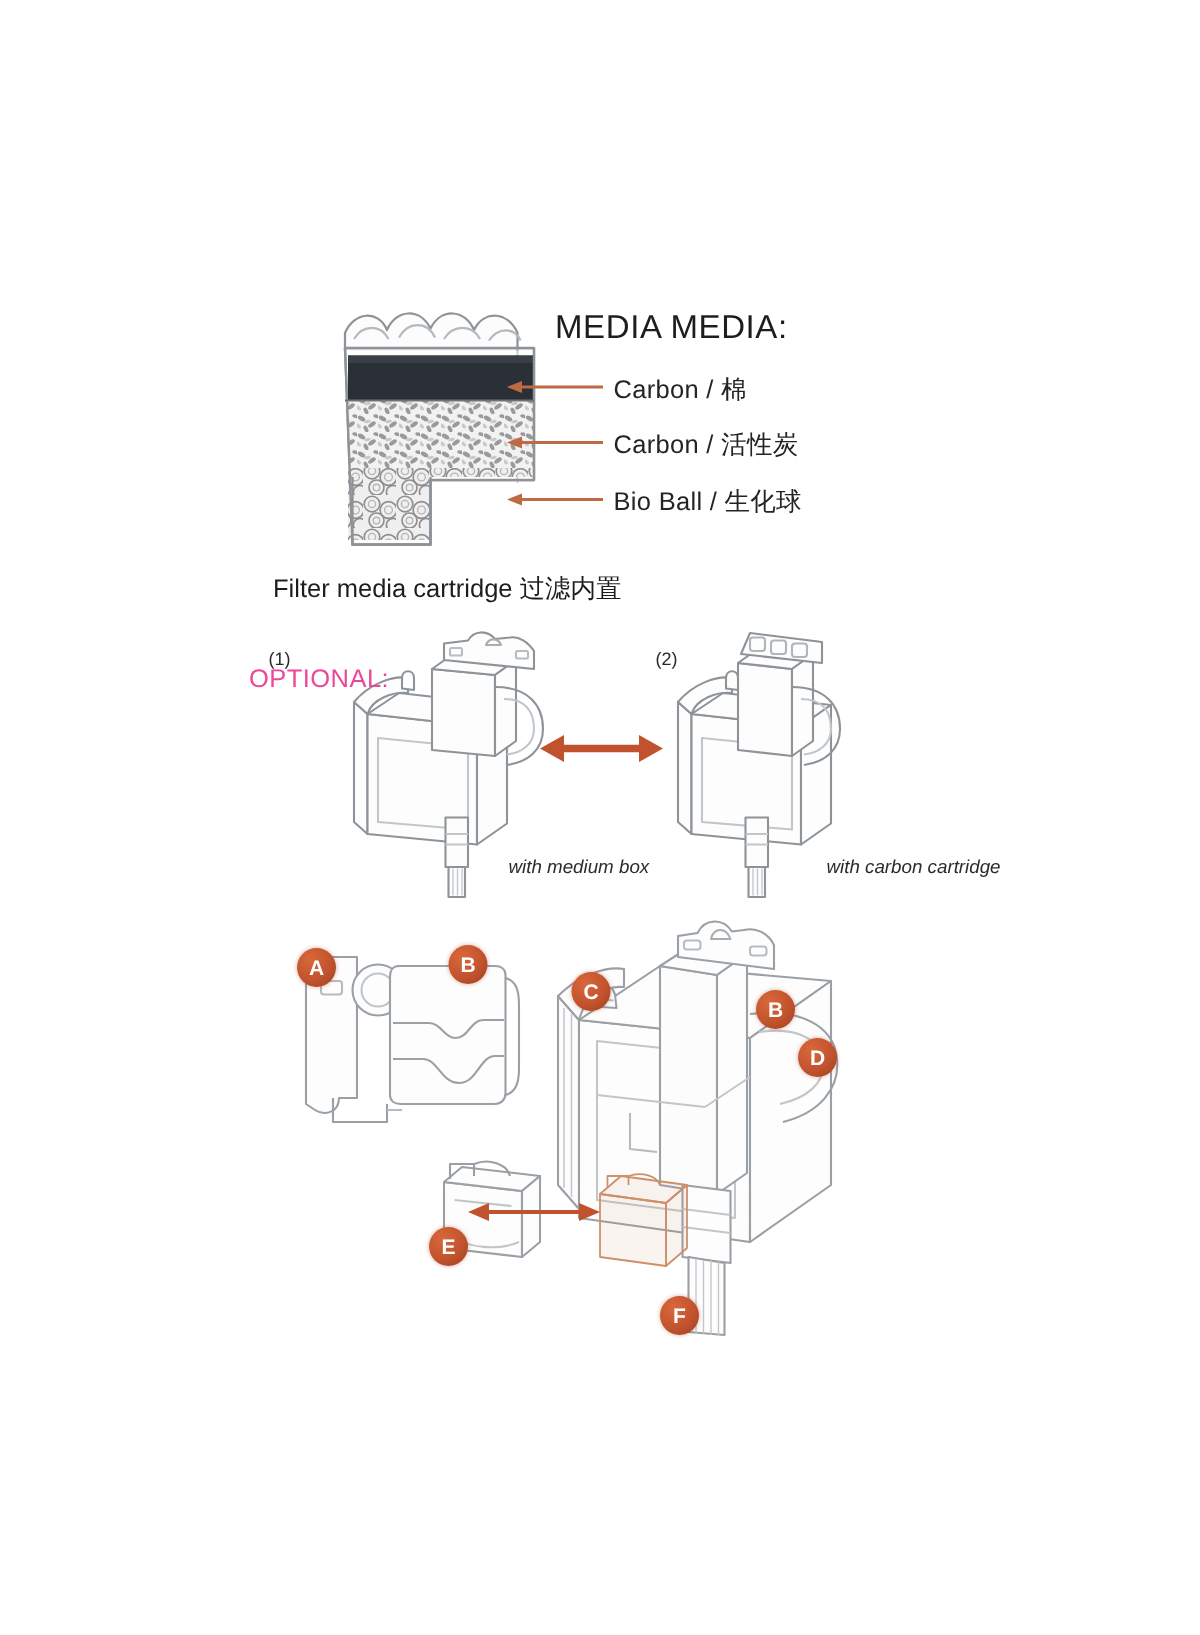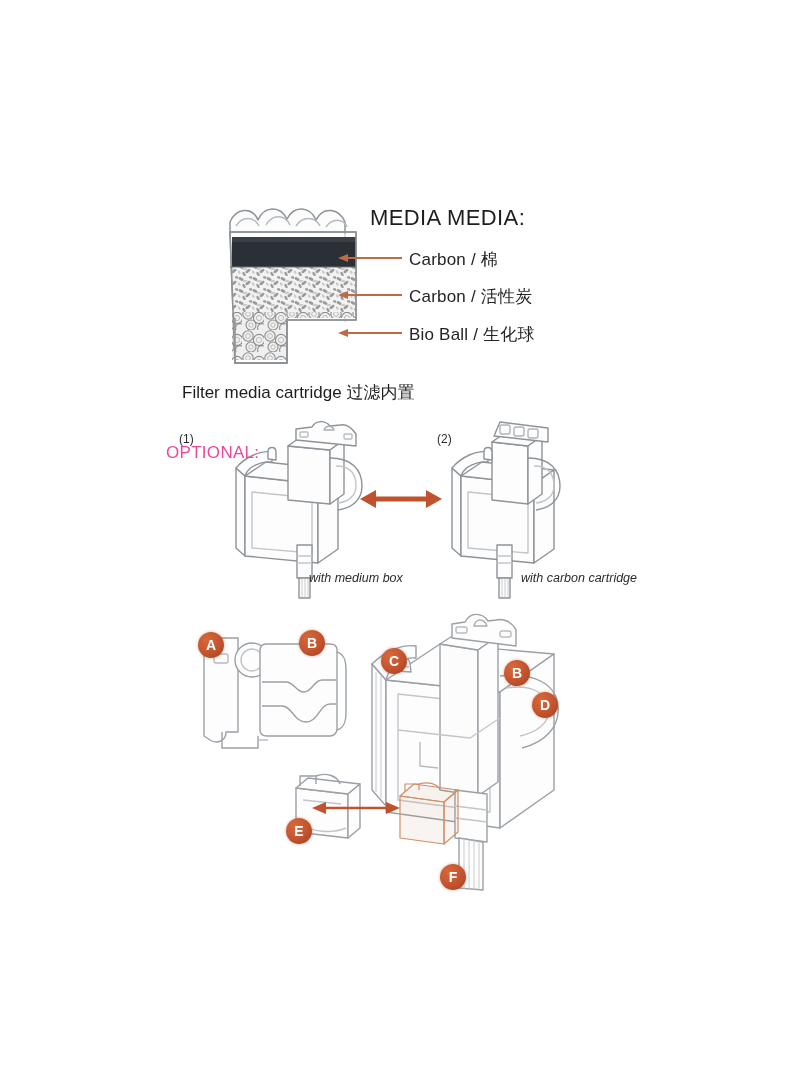--- a/index.html
+++ b/index.html
@@ -68,6 +68,7 @@
     font-size: 12.5px;
     font-style: italic;
     color: #2b2b2b;
+    margin-left: 30px;
   }
   #opt-cap-1 { left: 309px; top: 571px; }
   #opt-cap-2 { left: 521px; top: 571px; }

